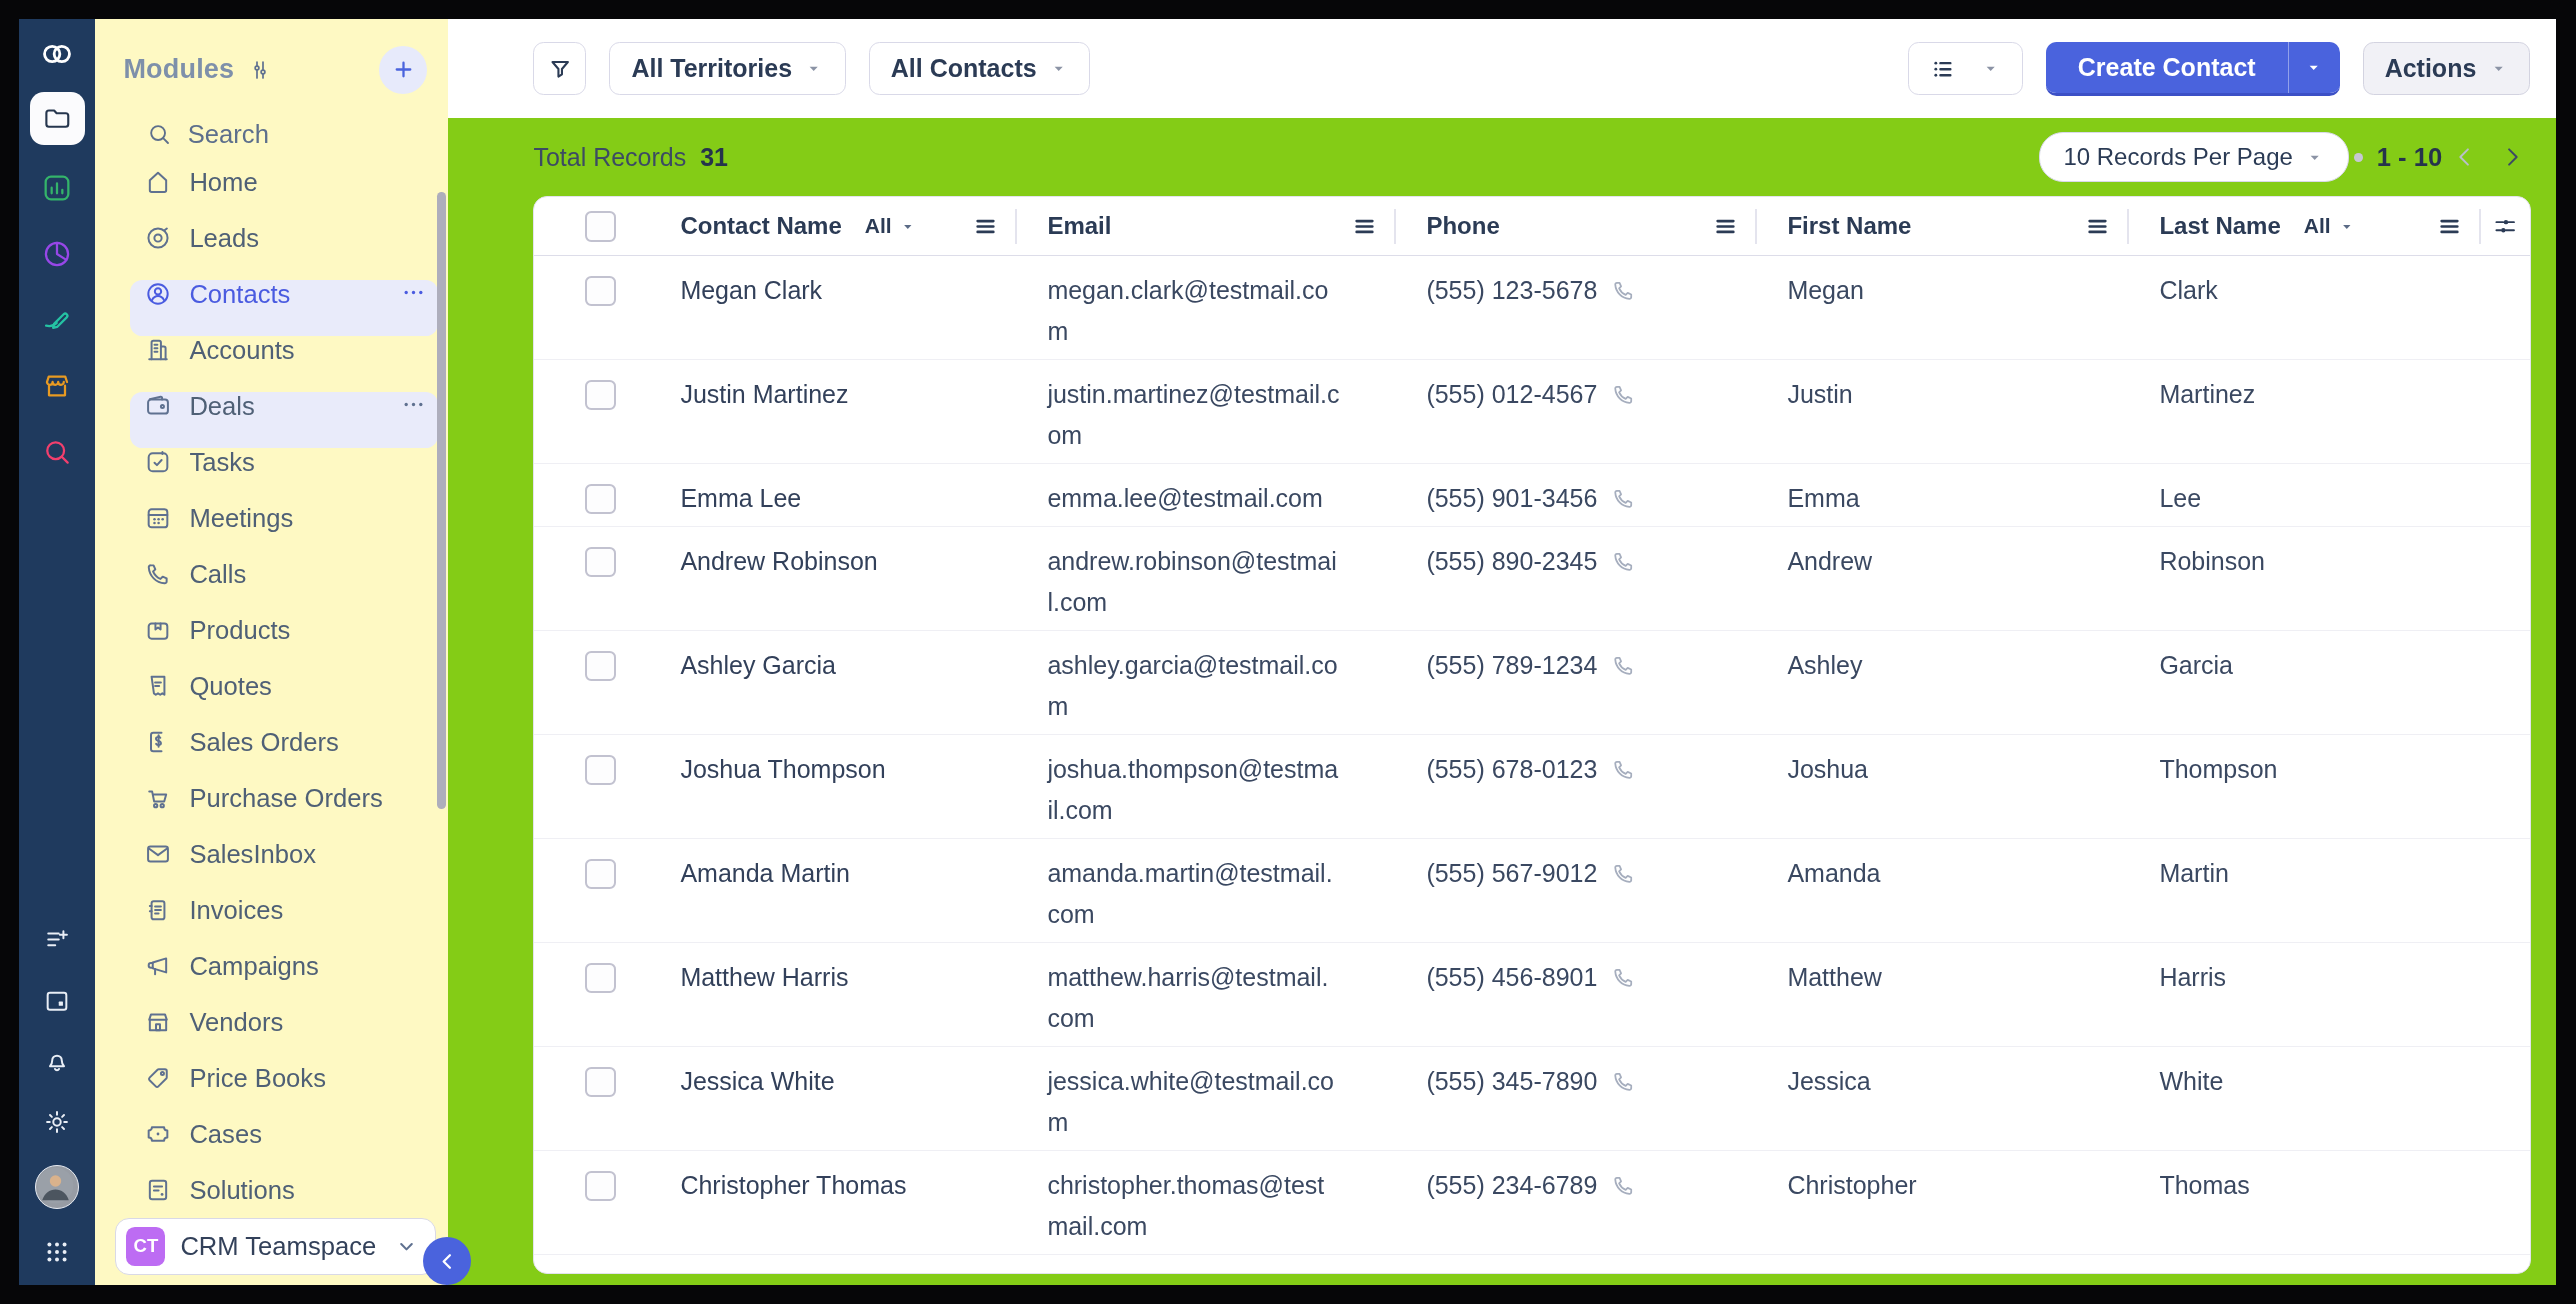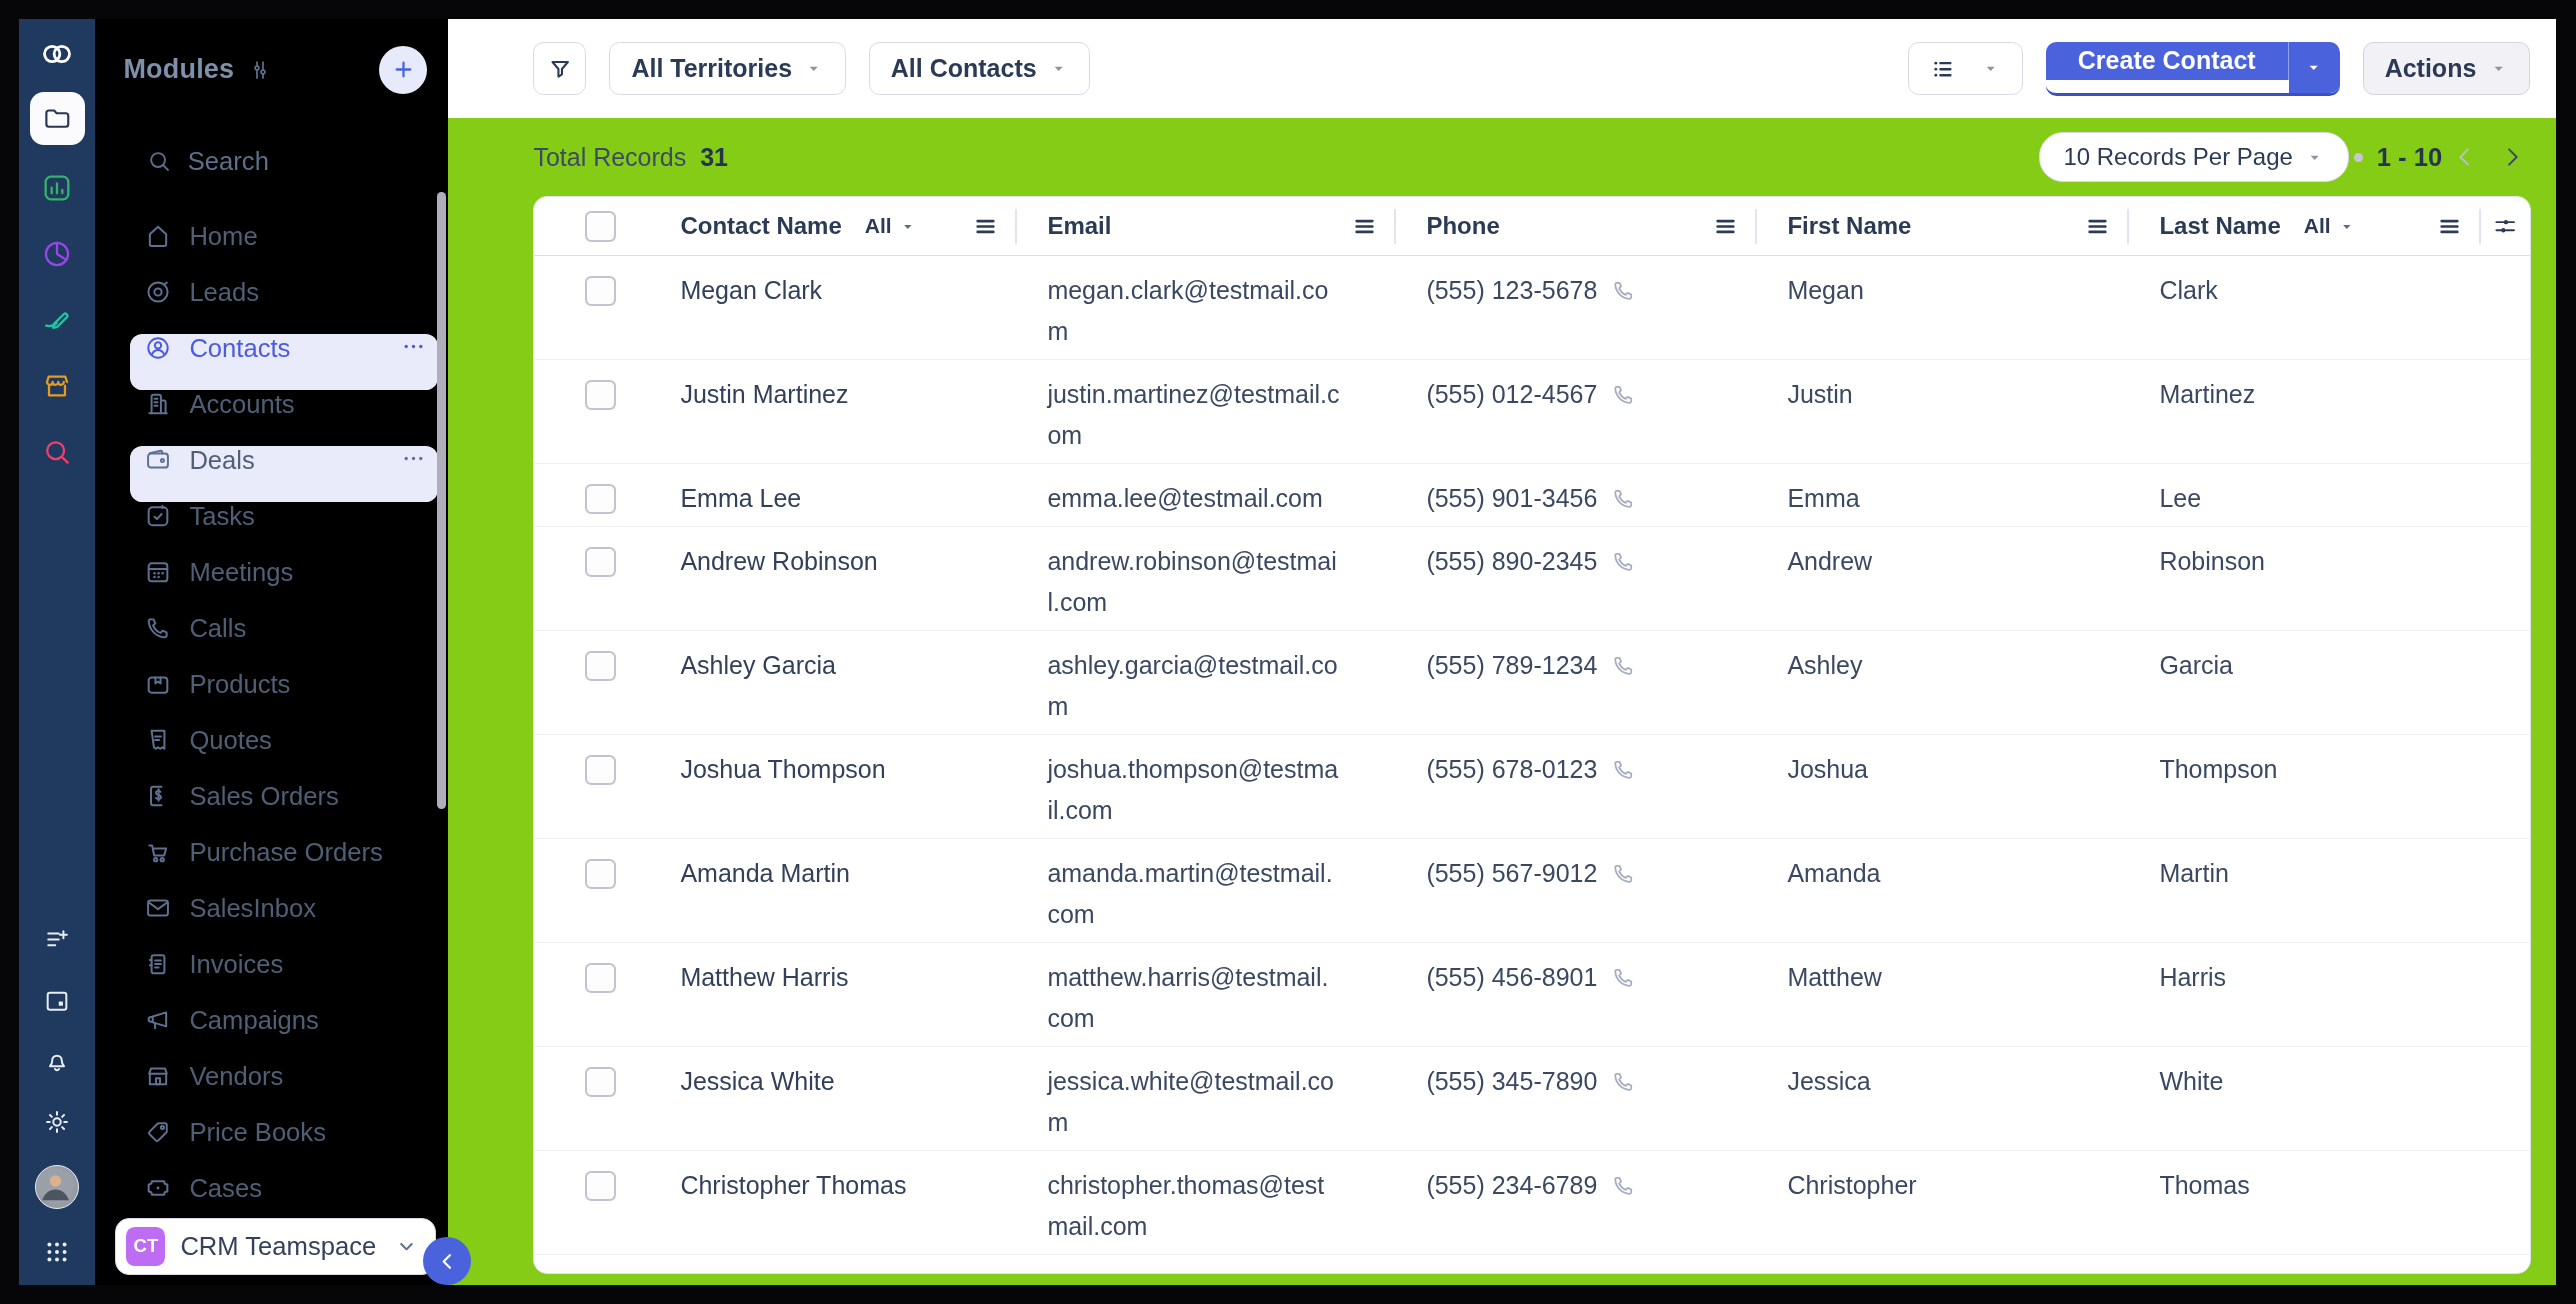--- a/index.html
+++ b/index.html
@@ -36,8 +36,8 @@
 
   
   .sidebar{
-    width:353px;background:#000000;flex-shrink:0;position:relative;z-index:2;
-    display:flex;flex-direction:column;overflow:hidden;gap:27px;
+    width:353px;background:#fef9c3;flex-shrink:0;position:relative;z-index:2;
+    display:flex;flex-direction:column;overflow:hidden;
   }
   .sb-header{display:flex;align-items:center;gap:14px;padding:26.4px 21px 0 28px;}
   .sb-title{font-size:27px;font-weight:700;color:#7e90aa;letter-spacing:0.2px;}

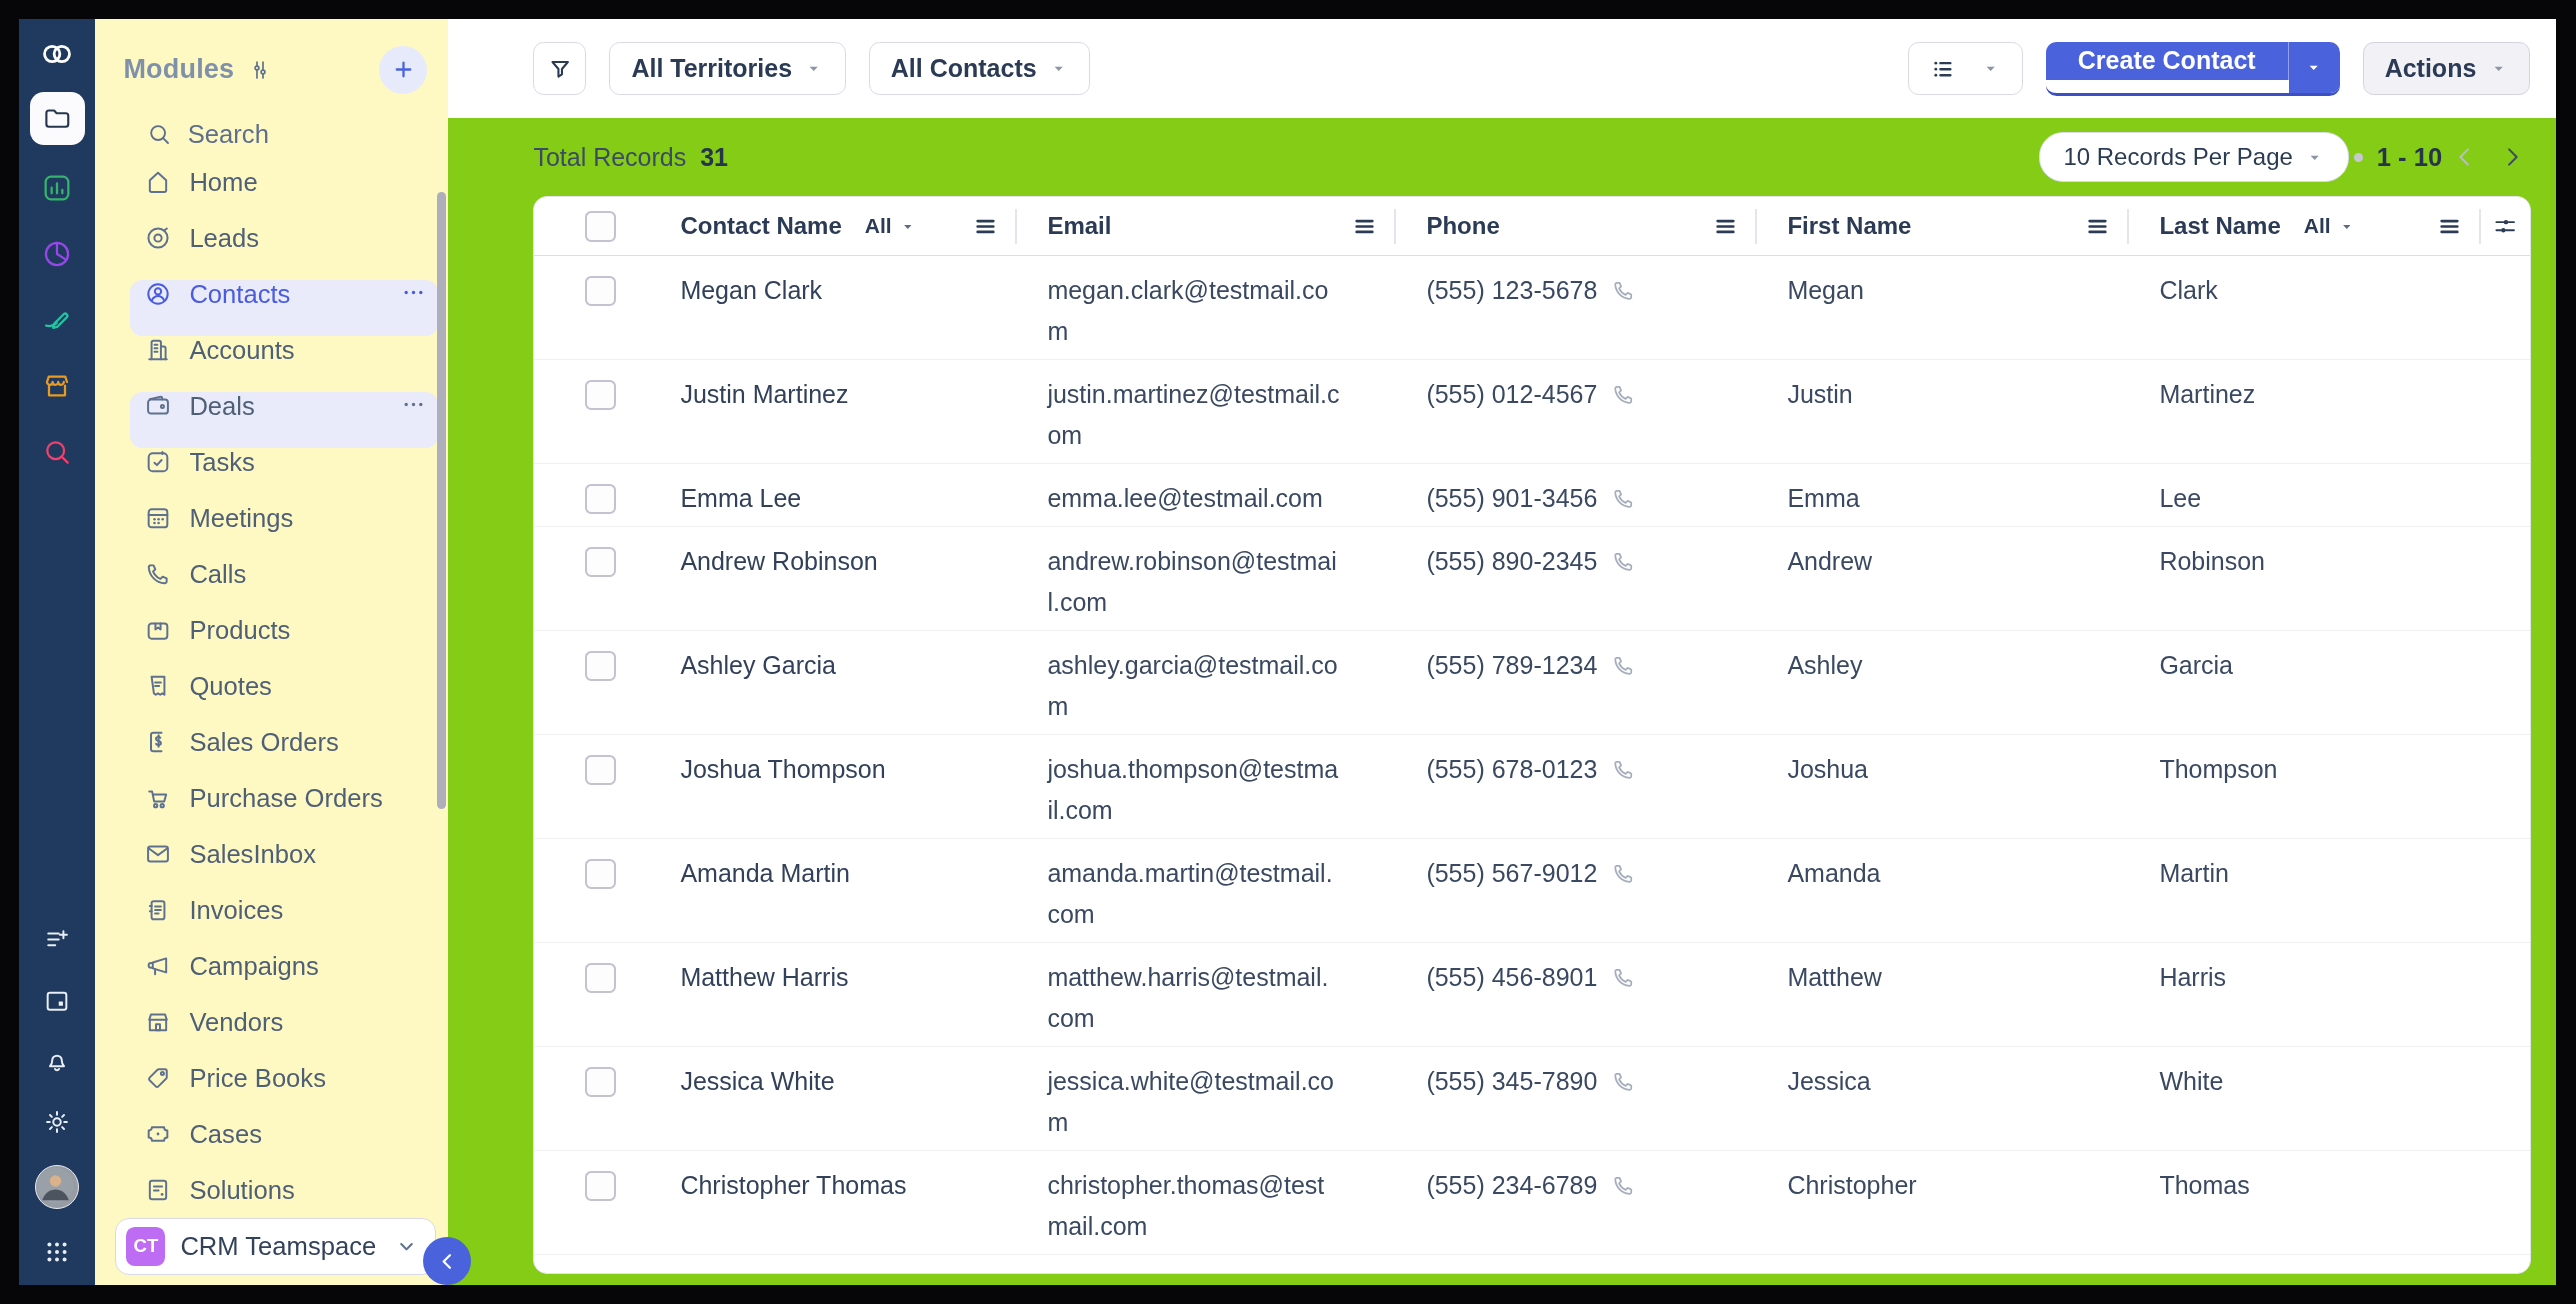--- a/index.html
+++ b/index.html
@@ -94,7 +94,7 @@
   .toolbar-right{margin-left:auto;display:flex;align-items:center;gap:23px;}
   .split-btn{display:flex;border-radius:10.6px;overflow:hidden;border-bottom:3.5px solid #3c50c6;cursor:pointer;}
   .split-main{
-    height:38px;background:var(--accent,#4a63dd);color:#fff;font-size:25px;font-weight:700;
+    height:51px;background:var(--accent,#4a63dd);color:#fff;font-size:25px;font-weight:700;
     display:flex;align-items:center;padding:0 32px;border-right:1.8px solid rgba(255,255,255,.4);
   }
   .split-caret{width:51px;height:51px;background:var(--accent,#4a63dd);display:flex;align-items:center;justify-content:center;}

